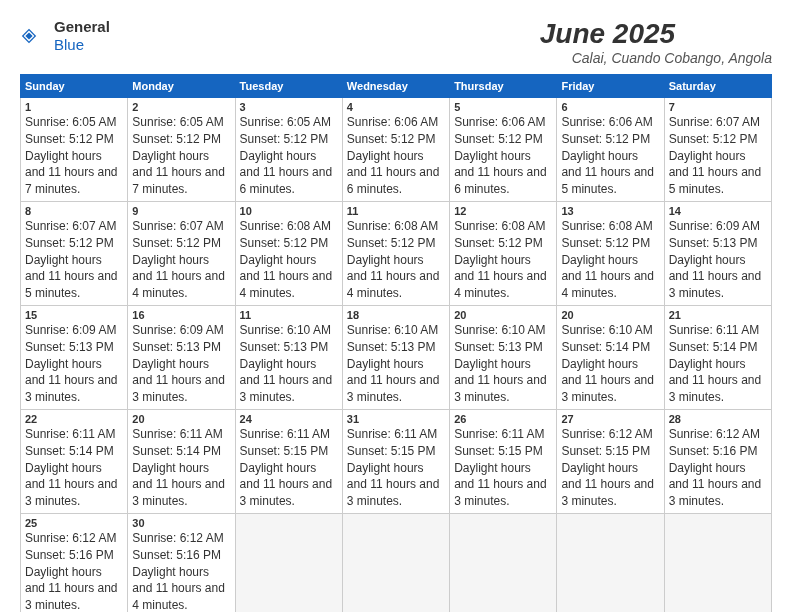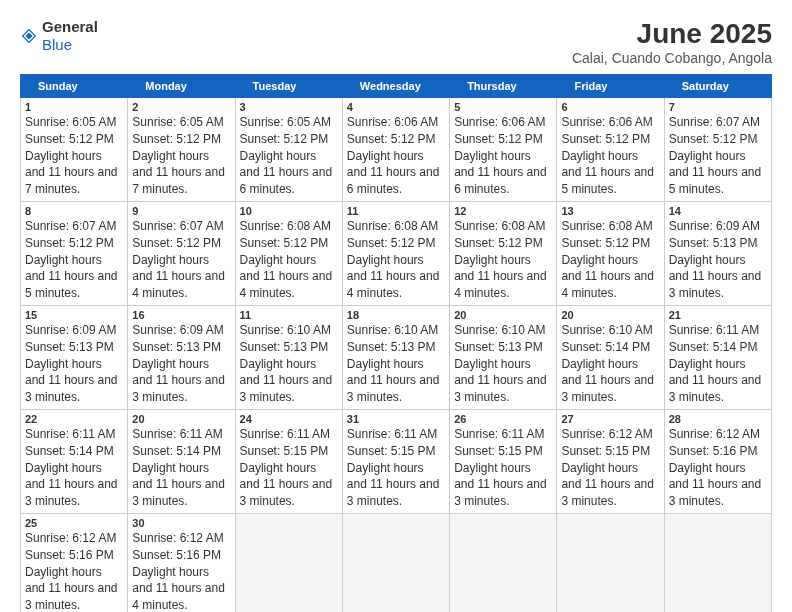--- a/index.html
+++ b/index.html
@@ -25,7 +25,7 @@
     .logo {
       display: flex;
       align-items: center;
-      gap: 4px;
+      gap: 16px;
     }
     .logo-text-general {
       font-size: 15px;

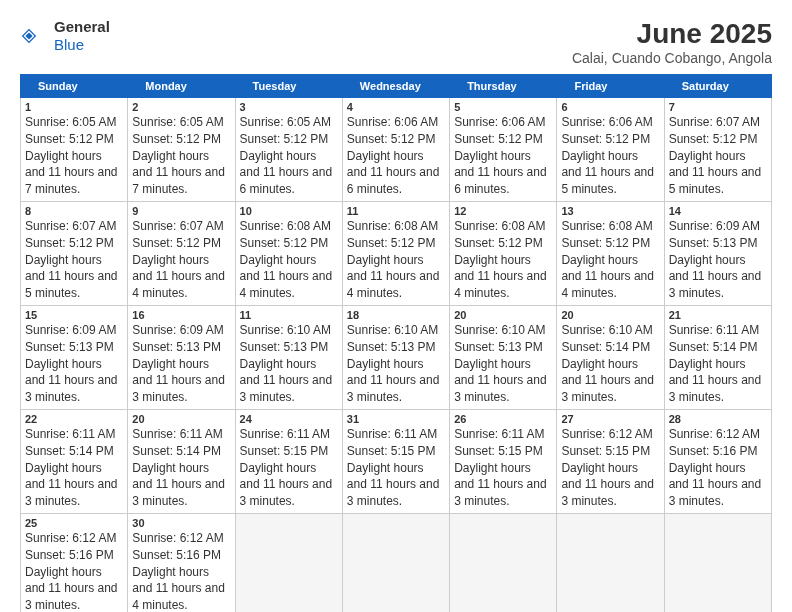--- a/index.html
+++ b/index.html
@@ -42,7 +42,8 @@
       height: 18px;
     }
     .title-area {
-      text-align: right;
+      text-align: left;
+      font-style: italic;
     }
     .month-title {
       font-size: 28px;

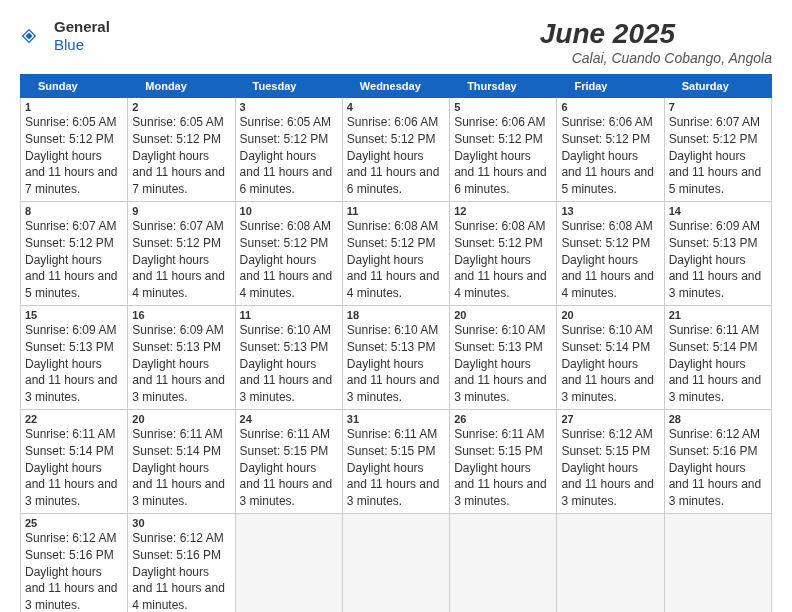--- a/index.html
+++ b/index.html
@@ -65,7 +65,7 @@
       color: #fff;
       font-size: 11px;
       font-weight: bold;
-      padding: 5px 17px;
+      padding: 5px 4px;
       text-align: left;
       border: 1px solid #1565c0;
     }

